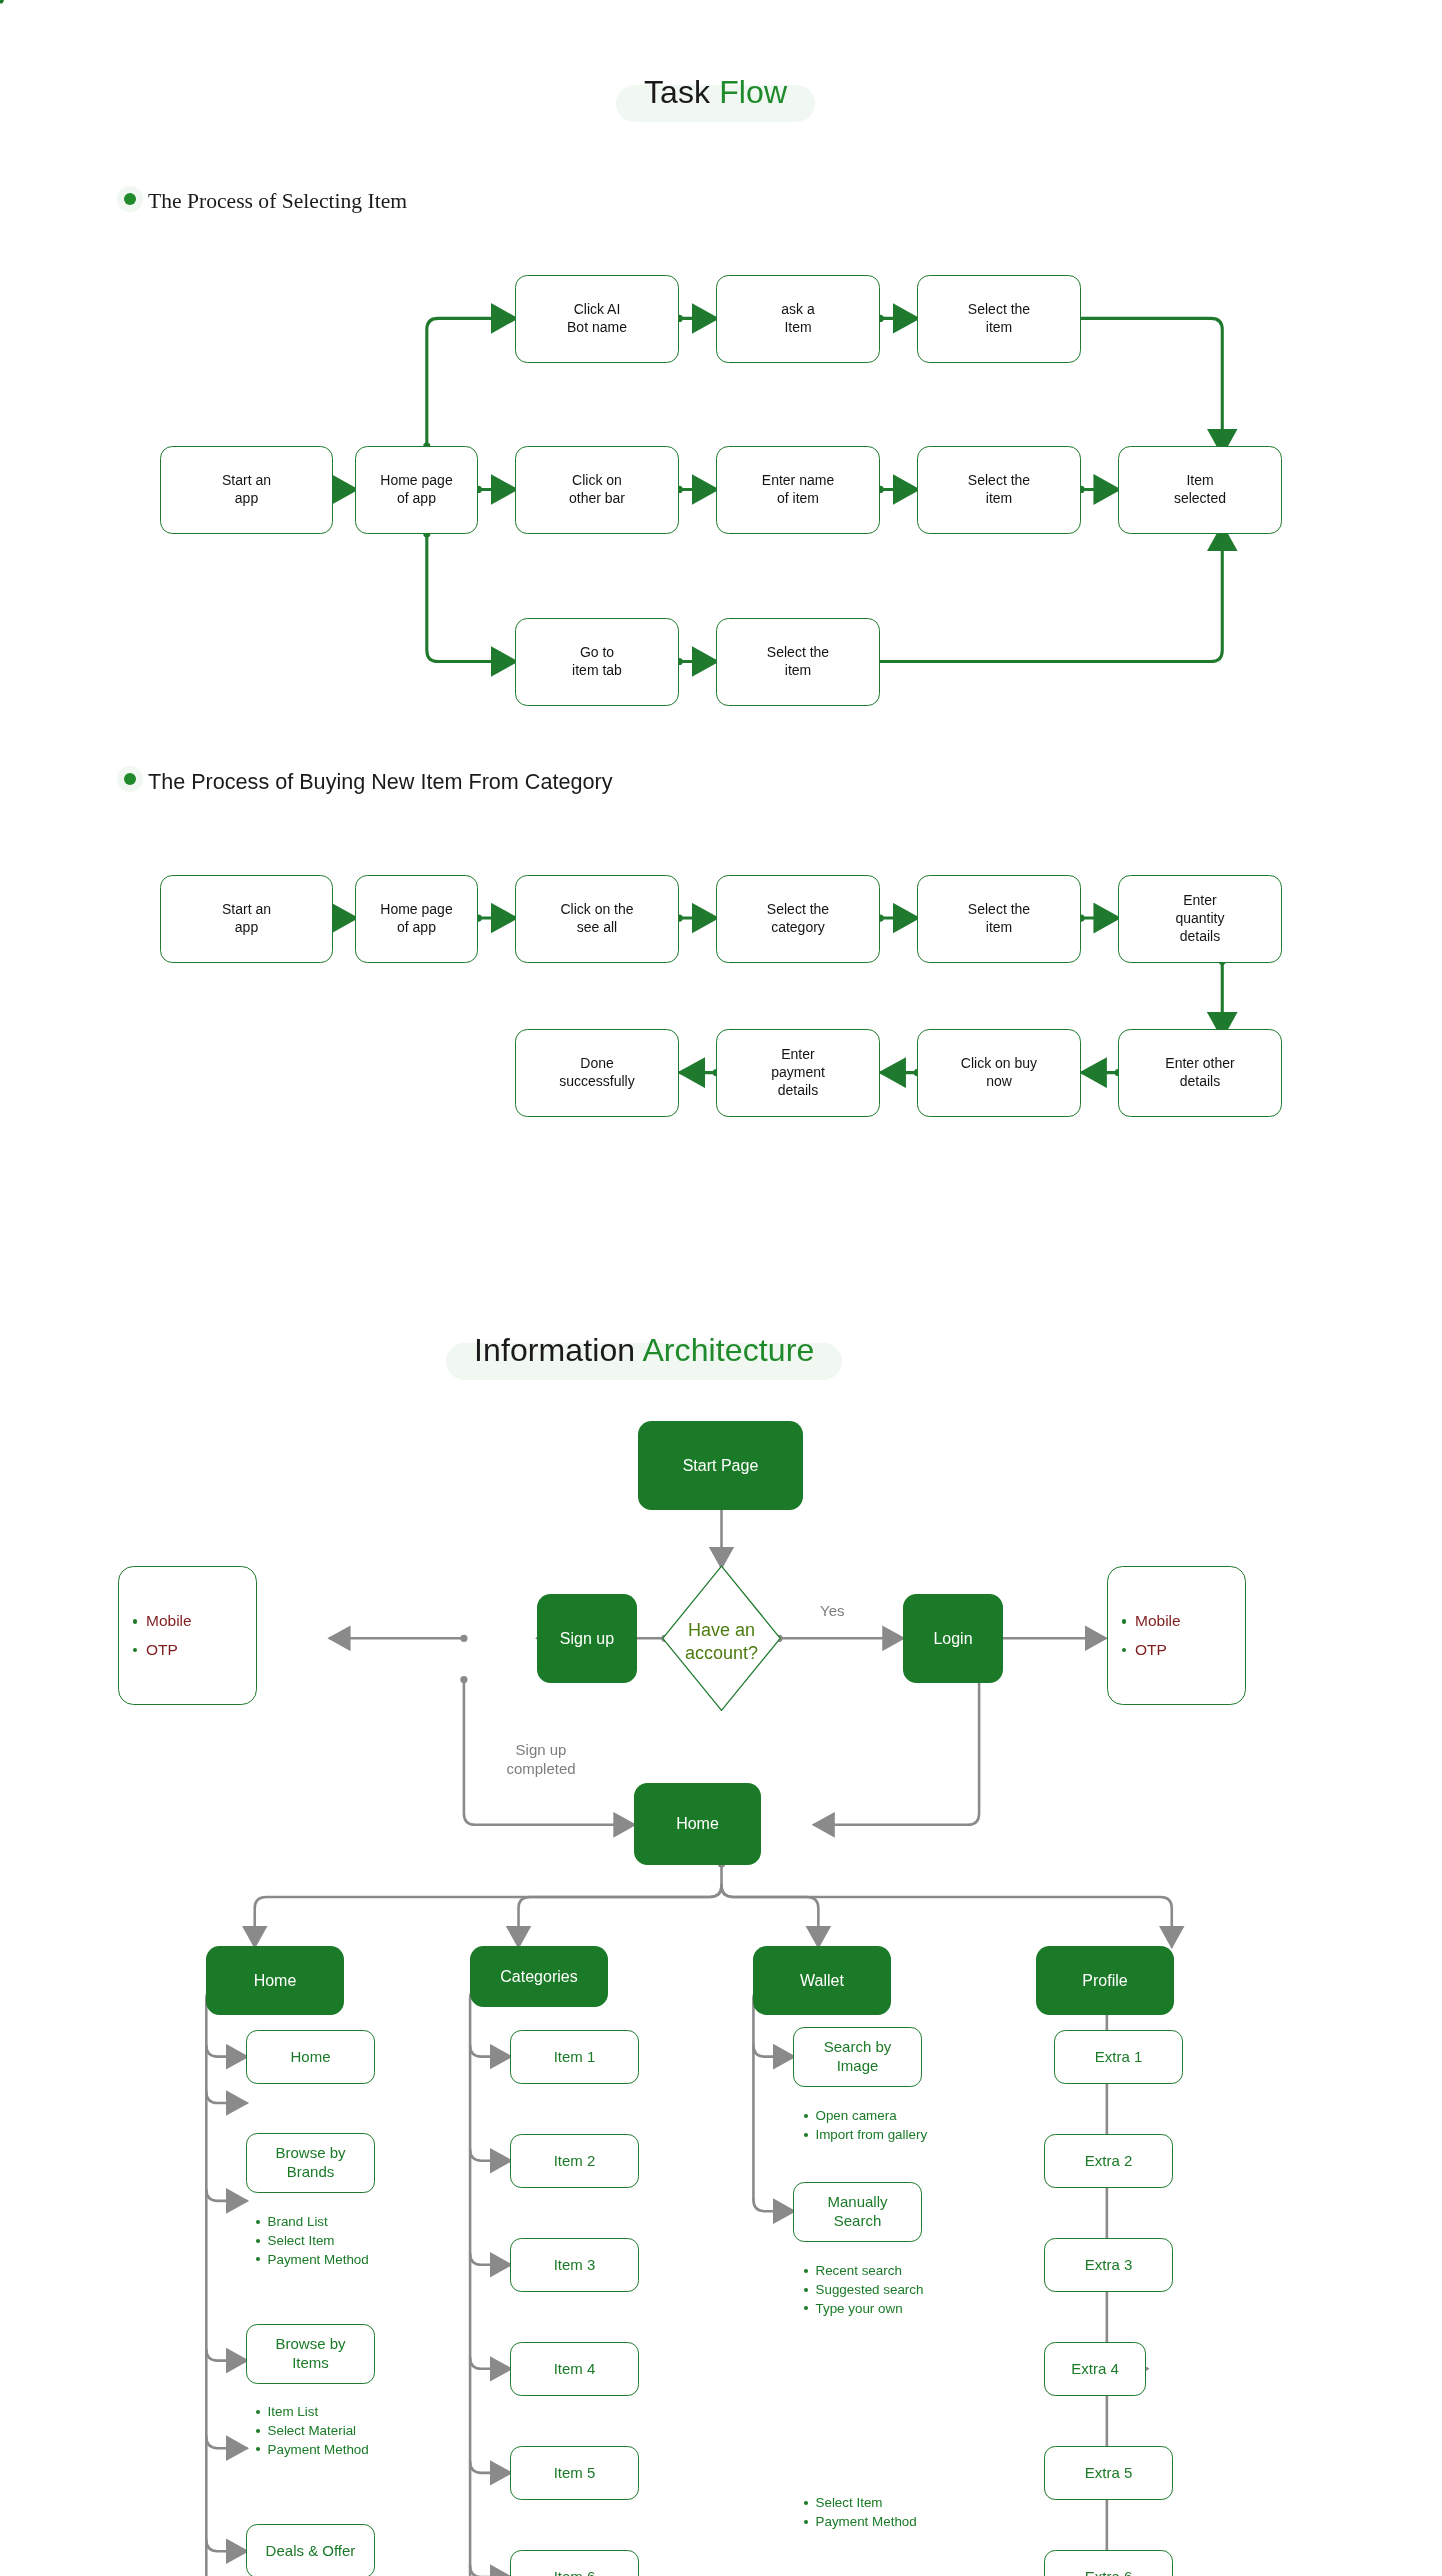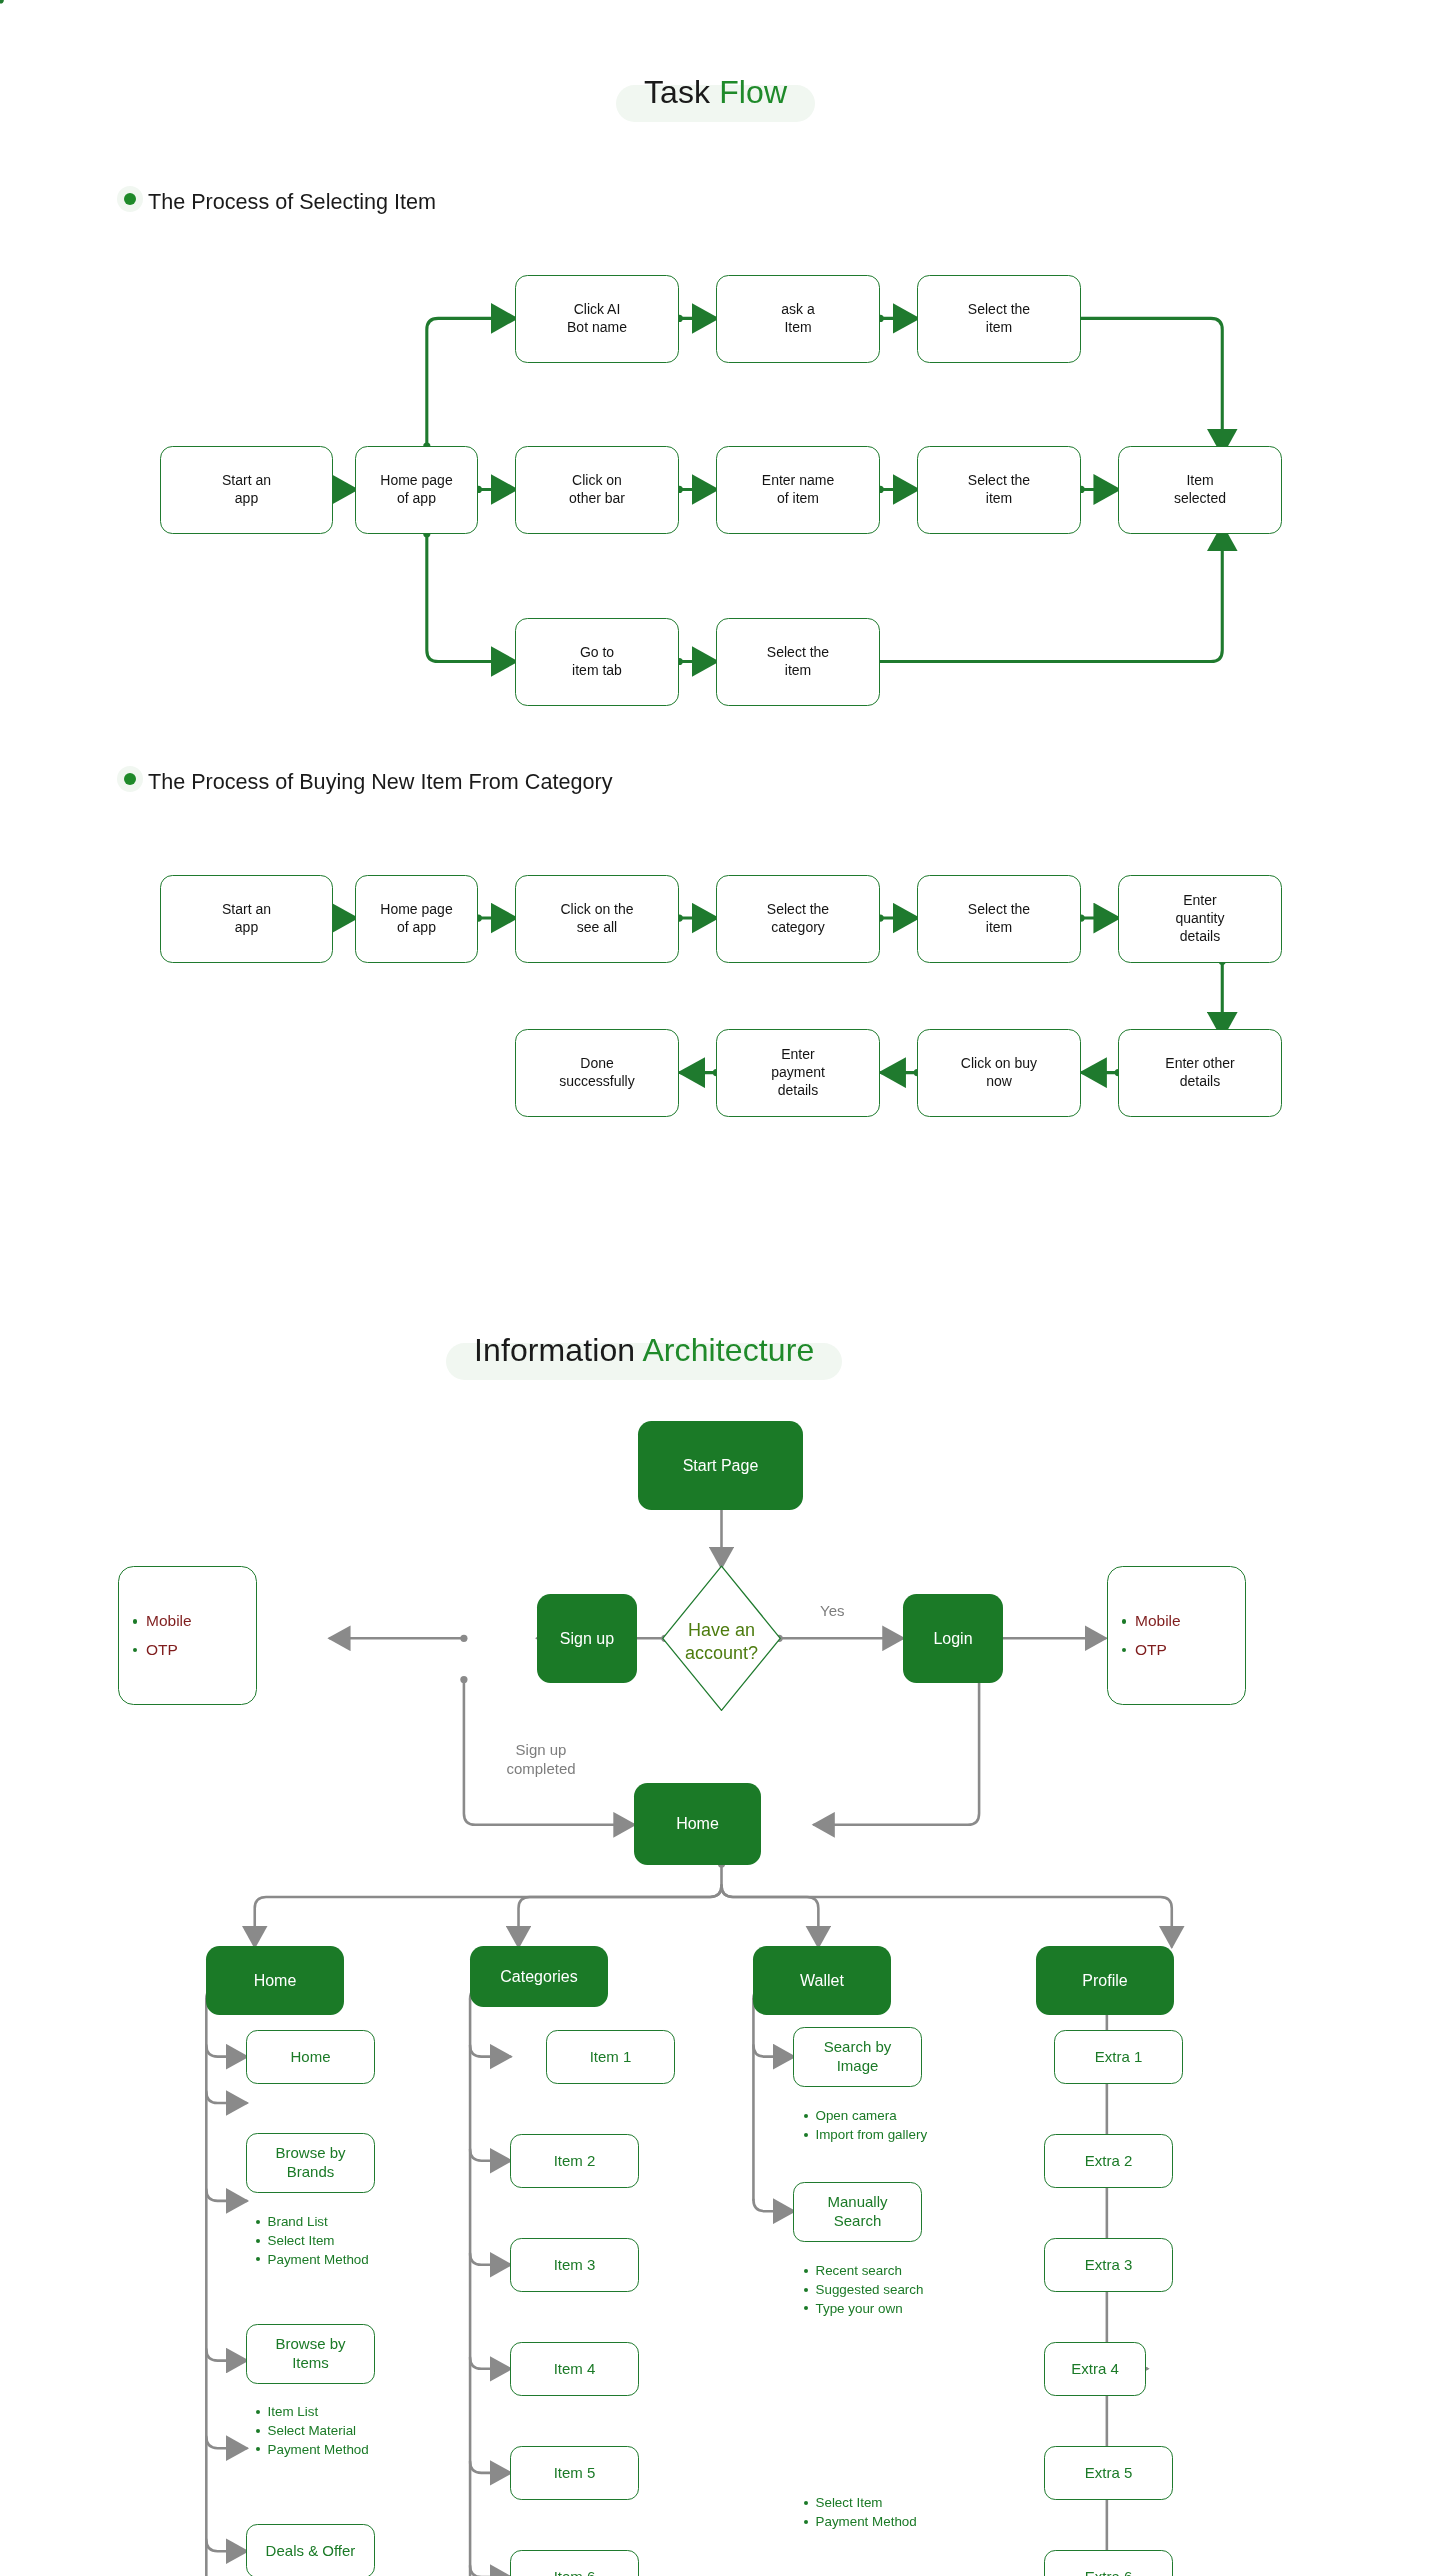--- a/index.html
+++ b/index.html
@@ -338,7 +338,7 @@
     <span>Task </span><span class="accent">Flow</span>
   </div>
 
-  <div class="sub-head" style="left:148px; top:191px;">
+  <div class="sub-head" style="left:148px; top:191px;font-family:Liberation Serif, serif;">
     <span class="dot"></span>
     <span>The Process of Selecting Item</span>
   </div>

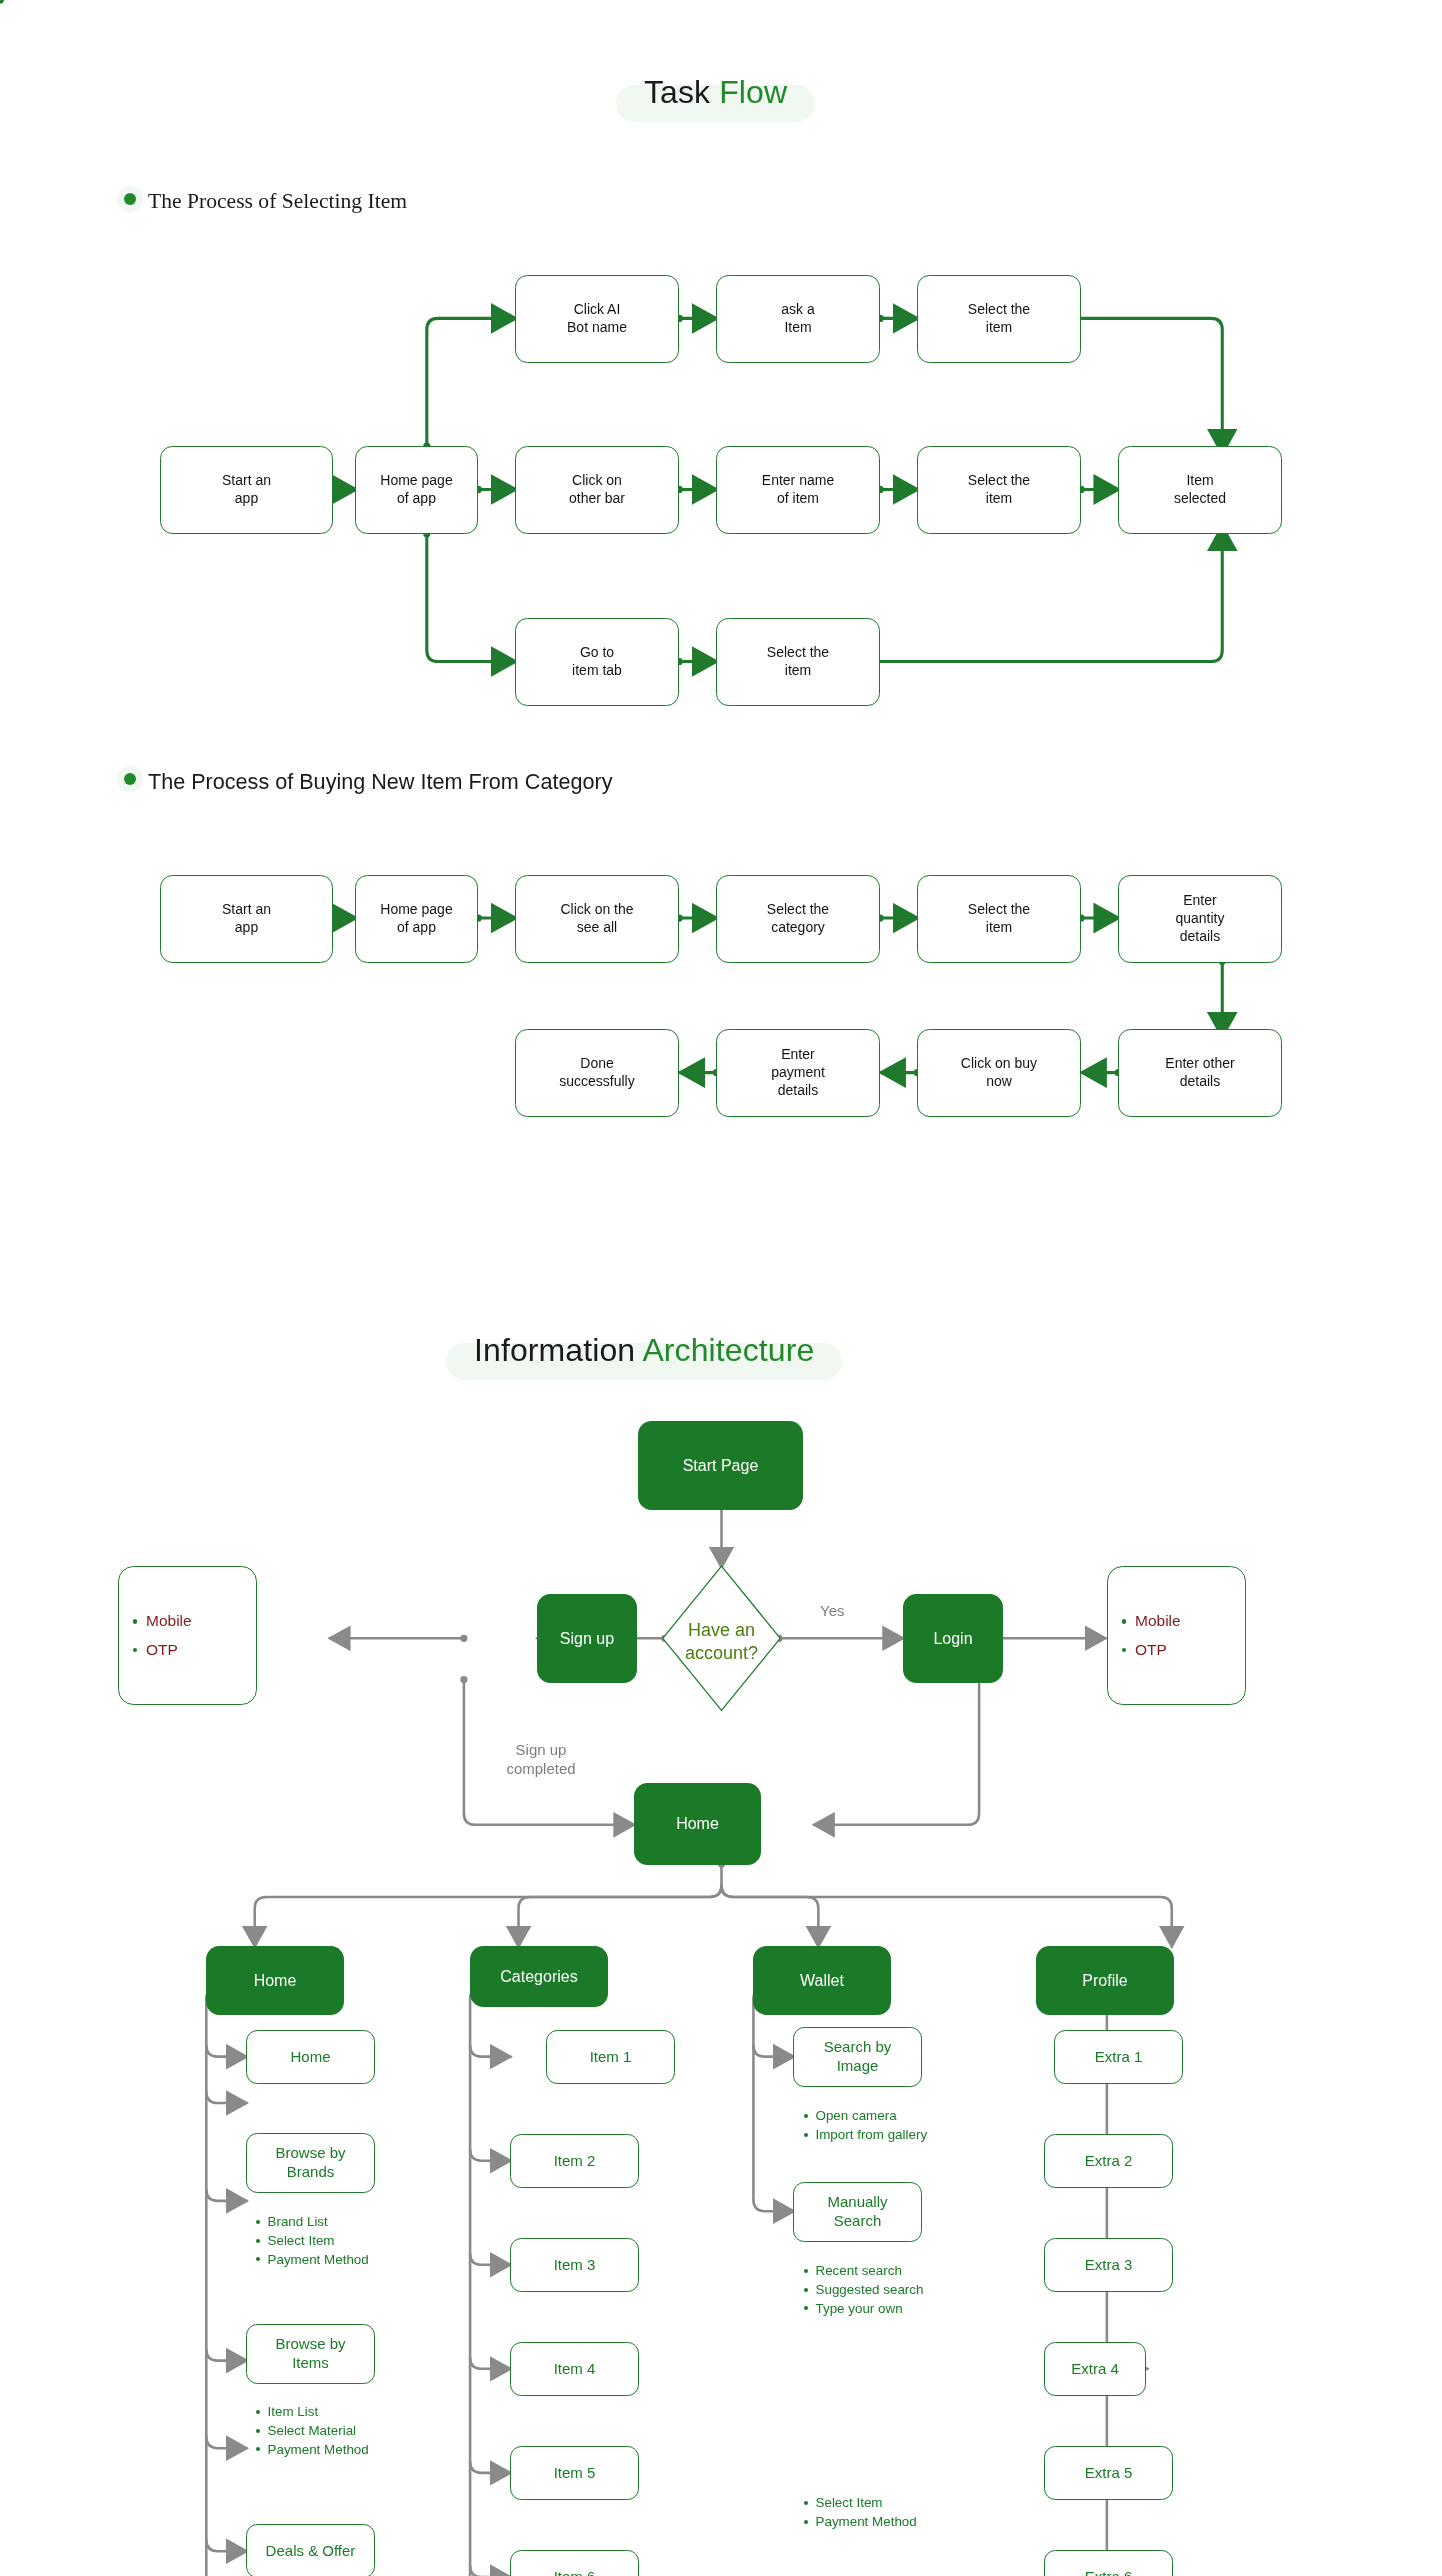--- a/index.html
+++ b/index.html
@@ -461,7 +461,7 @@
 
   <div class="leaf" style="left:246px; top:2524px; width:129px; height:54px;">Deals &amp; Offer</div>
 
-  <div class="leaf" style="left:510px; top:2030px; width:129px; height:54px;margin-left:36px;">Item 1</div>
+  <div class="leaf" style="left:510px; top:2030px; width:129px; height:54px;">Item 1</div>
   <div class="leaf" style="left:510px; top:2134px; width:129px; height:54px;">Item 2</div>
   <div class="leaf" style="left:510px; top:2238px; width:129px; height:54px;">Item 3</div>
   <div class="leaf" style="left:510px; top:2342px; width:129px; height:54px;">Item 4</div>

